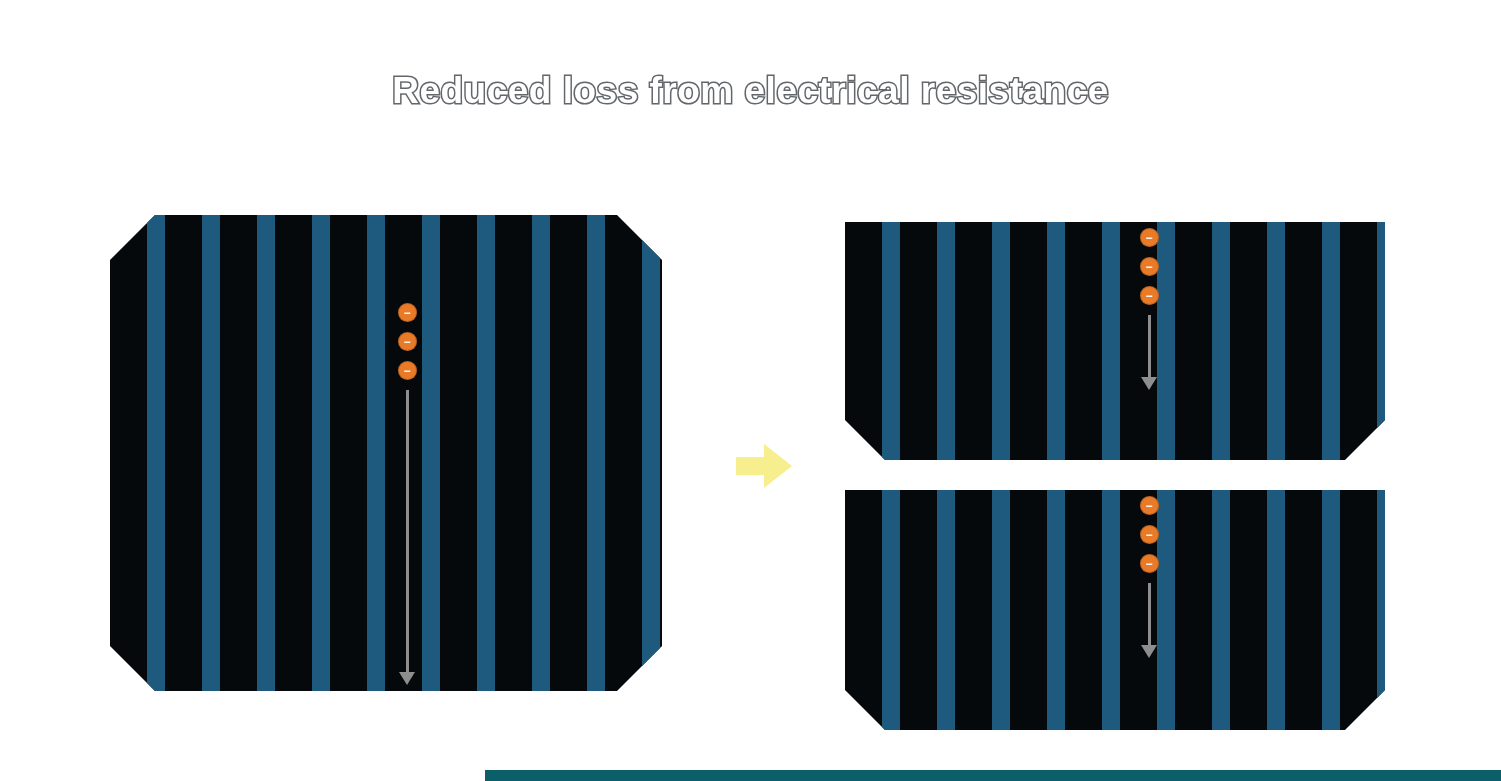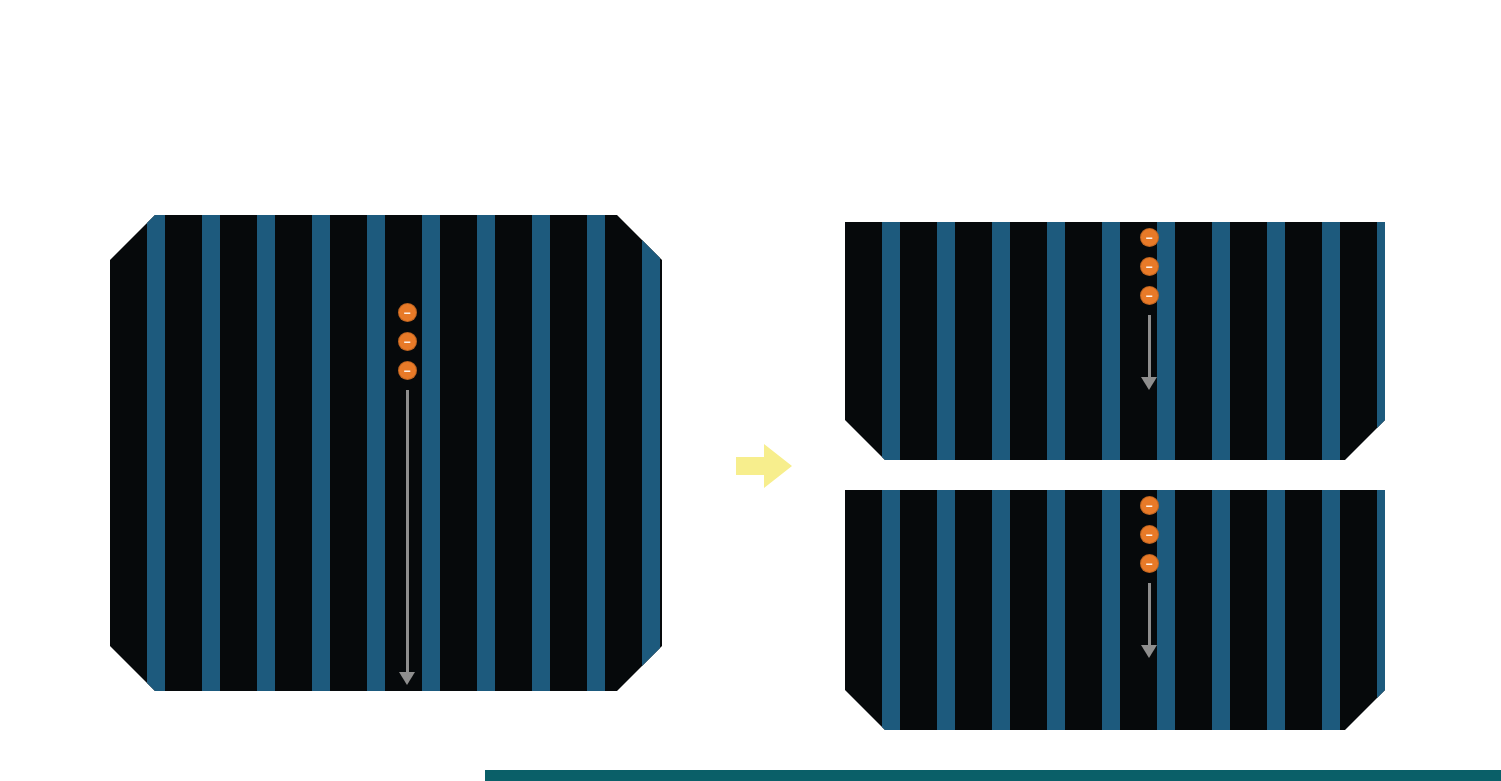--- a/index.html
+++ b/index.html
@@ -115,6 +115,7 @@
 
 <div class="stage">
 
+  <h1 class="title">Reduced loss from electrical resistance</h1>
 
   <div class="cell full-cell"></div>
 

